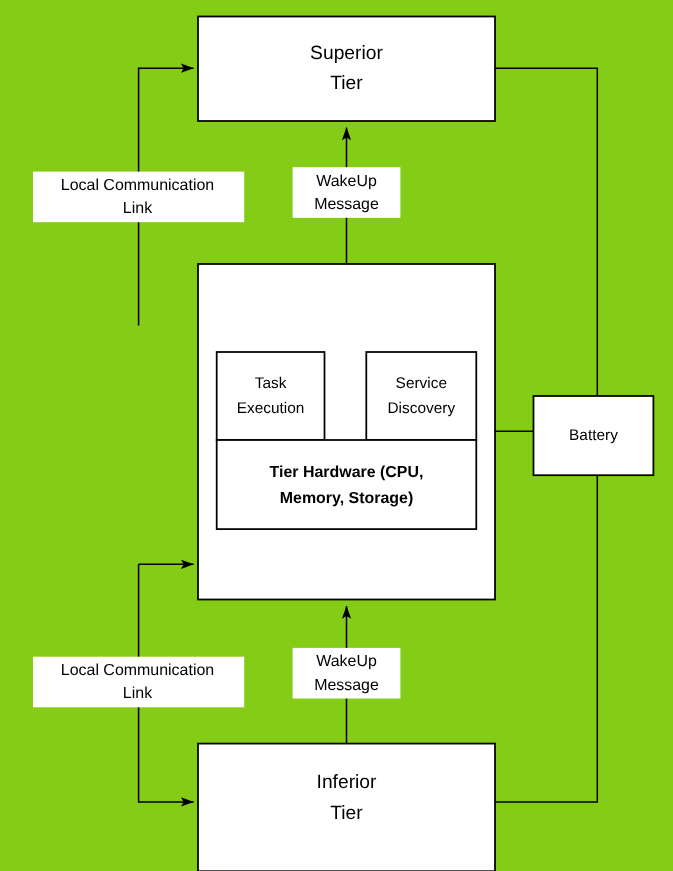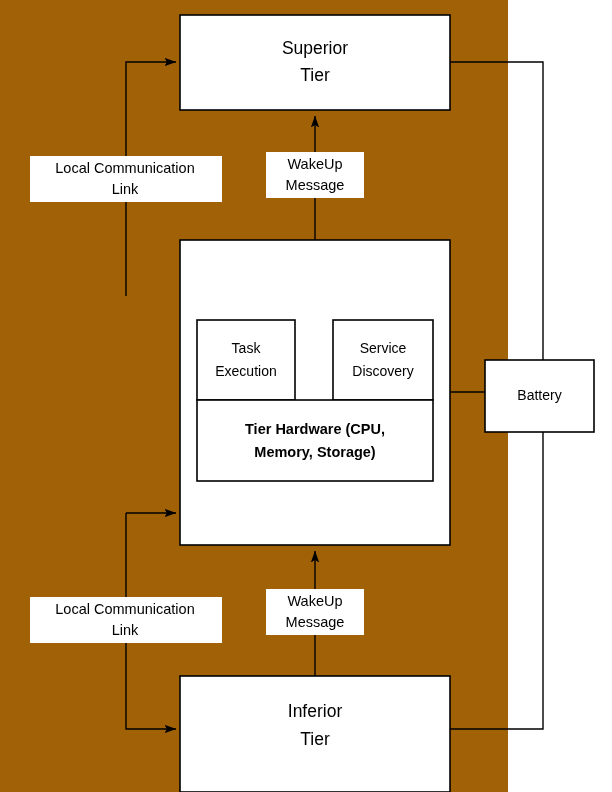--- a/index.html
+++ b/index.html
@@ -16,9 +16,9 @@
   }
   #diagram-root {
     position: relative;
-    width: 508px;
+    width: 612px;
     height: 792px;
-    background: #a16207;
+    background: #84cc16;
   }
   svg.diagram {
     display: block;

